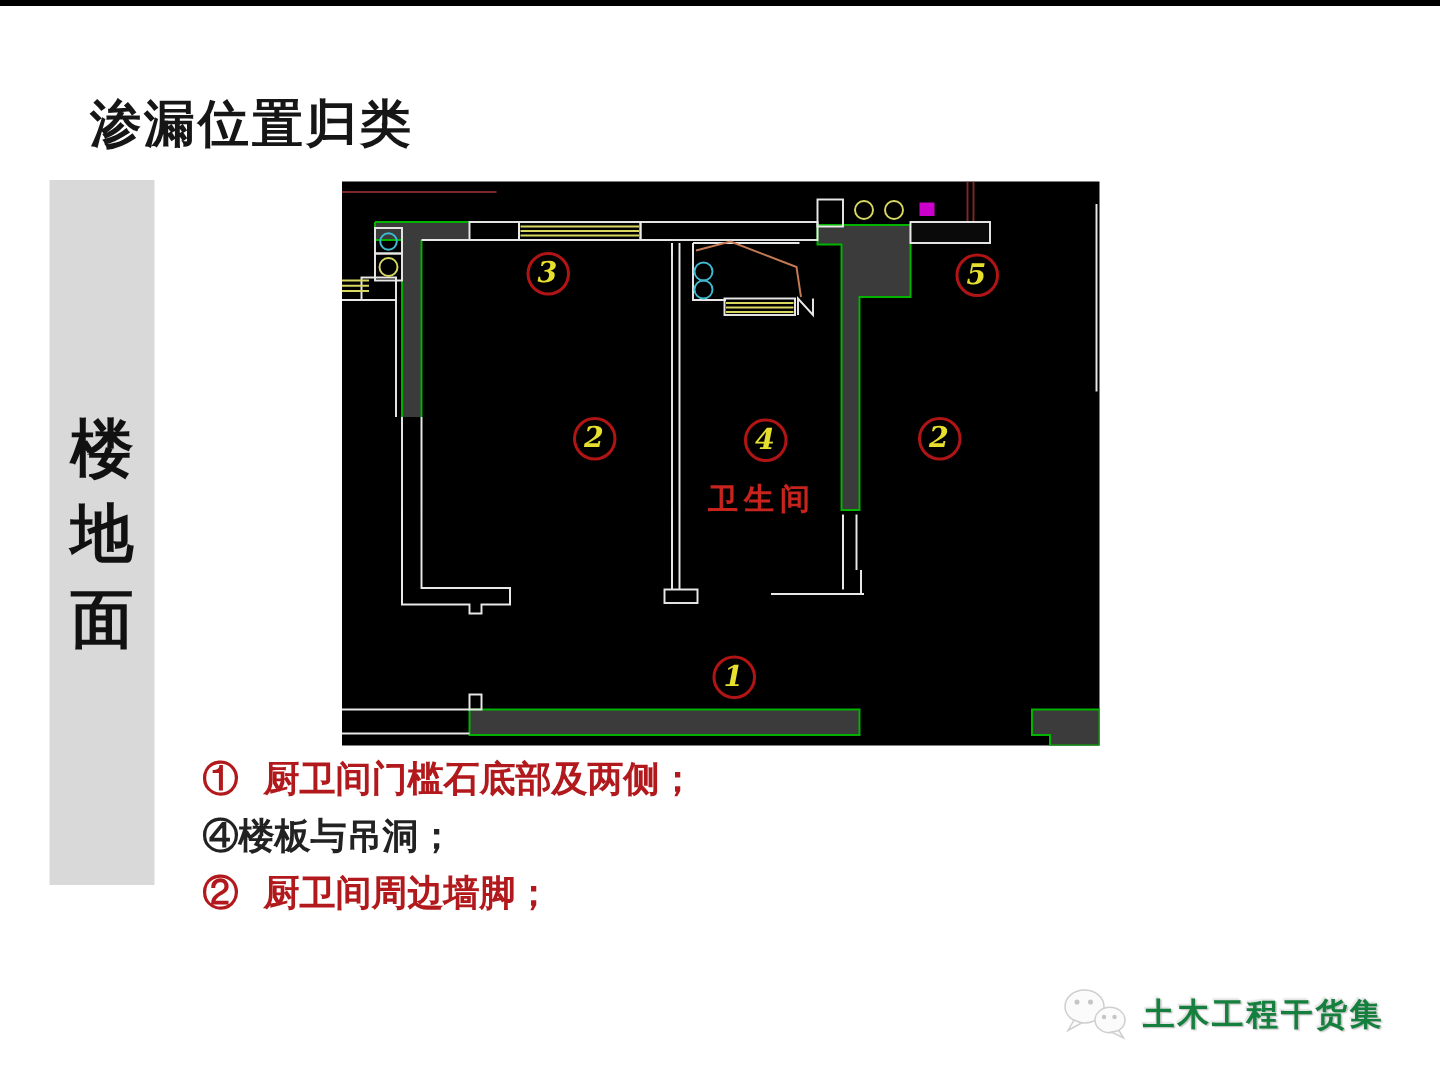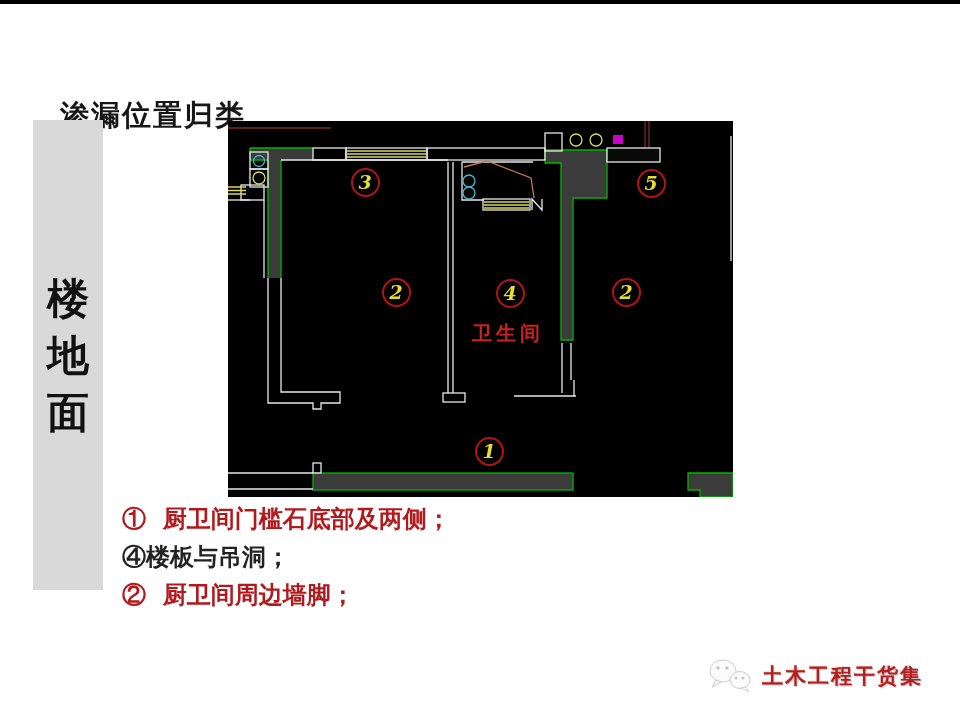--- a/index.html
+++ b/index.html
@@ -6,8 +6,8 @@
   .slide{position:relative;width:960px;height:720px;background:#ffffff;overflow:hidden;
          font-family:"DejaVu Sans","Liberation Sans",sans-serif;}
   .top-bar{position:absolute;left:0;top:0;width:960px;height:4px;background:#000;}
-  .page-title{position:absolute;left:60px;top:60px;font-size:29px;font-weight:700;
-              color:#161616;letter-spacing:2px;margin-top:36px;}
+  .page-title{position:absolute;left:60px;top:60px;font-size:34px;font-weight:700;
+              color:#161616;letter-spacing:2px;}
   .sidebar{position:absolute;left:33px;top:120px;width:70px;height:470px;background:#d9d9d9;
            display:flex;flex-direction:column;align-items:center;justify-content:center;}
   .sidebar .ch{font-size:42px;font-weight:700;color:#111;line-height:57px;}

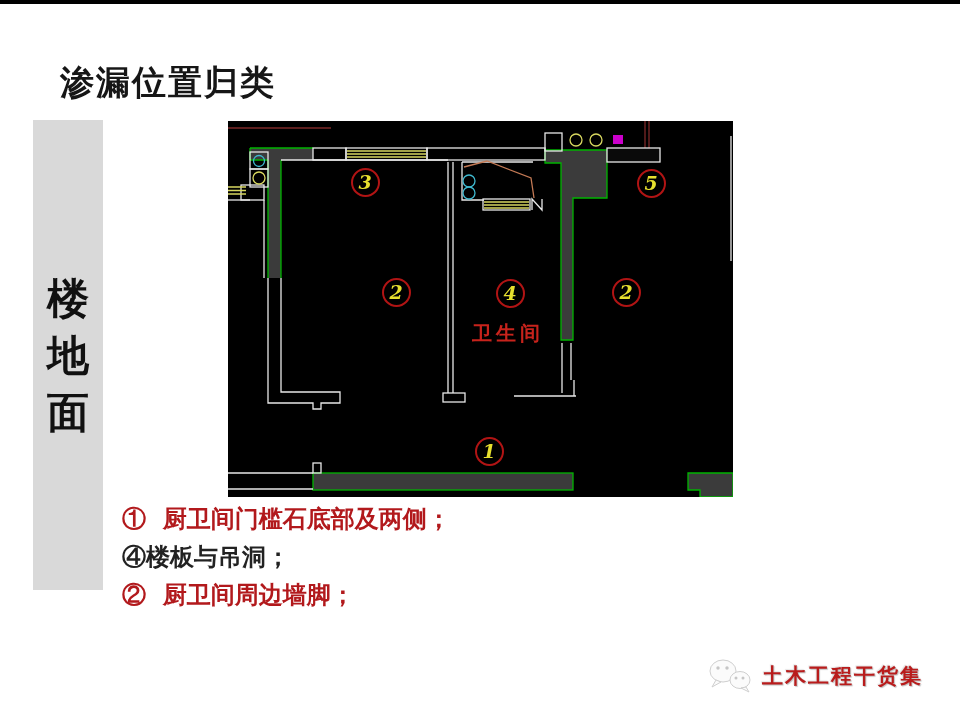--- a/index.html
+++ b/index.html
@@ -19,7 +19,7 @@
           font-weight:700;font-size:19px;color:#e6df2e;}
   .room-label{position:absolute;transform:translate(-50%,-50%);font-size:20px;font-weight:600;
           letter-spacing:4px;color:#c8231c;font-family:"DejaVu Sans",sans-serif;white-space:nowrap;}
-  .annot-list{position:absolute;left:122px;top:500px;}
+  .annot-list{position:absolute;left:135px;top:500px;}
   .annot{font-family:"DejaVu Serif","Liberation Serif",serif;font-size:24px;font-weight:700;
          line-height:38px;white-space:pre;}
   .watermark{position:absolute;left:708px;top:658px;display:flex;align-items:center;gap:8px;}

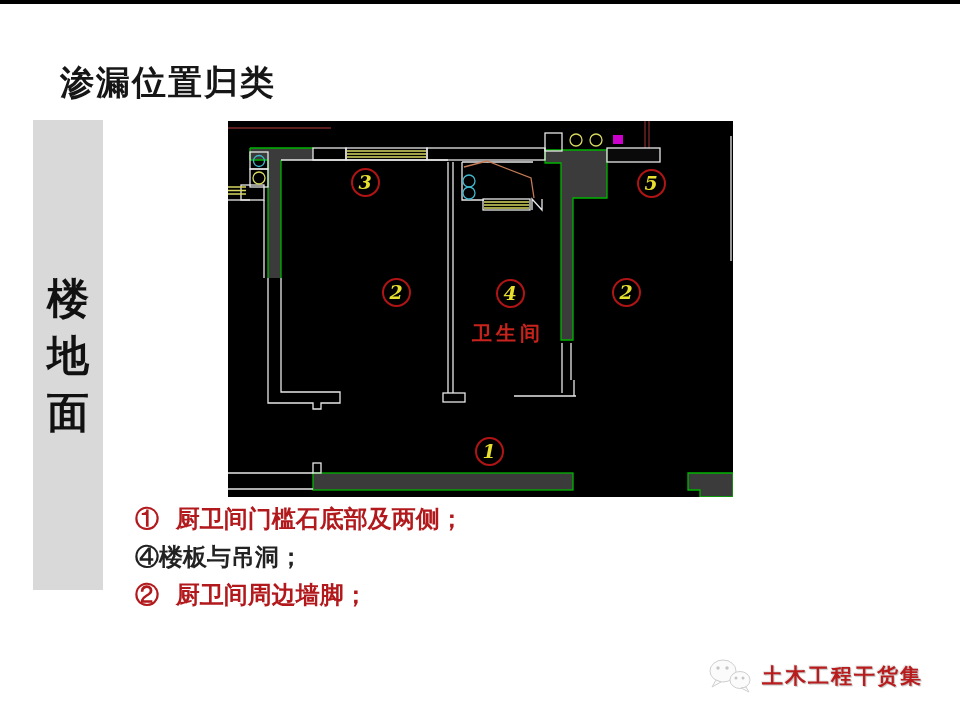--- a/index.html
+++ b/index.html
@@ -23,7 +23,7 @@
   .annot{font-family:"DejaVu Serif","Liberation Serif",serif;font-size:24px;font-weight:700;
          line-height:38px;white-space:pre;}
   .watermark{position:absolute;left:708px;top:658px;display:flex;align-items:center;gap:8px;}
-  .watermark-text{font-size:21px;font-weight:700;letter-spacing:2px;color:#b91c1c;
+  .watermark-text{font-size:21px;font-weight:700;letter-spacing:2px;color:#15803d;
          text-shadow:1px 1px 1px #bfbfbf,-1px -1px 1px #e4e4e4,0 0 1px #cccccc;}
 </style>
 </head>

